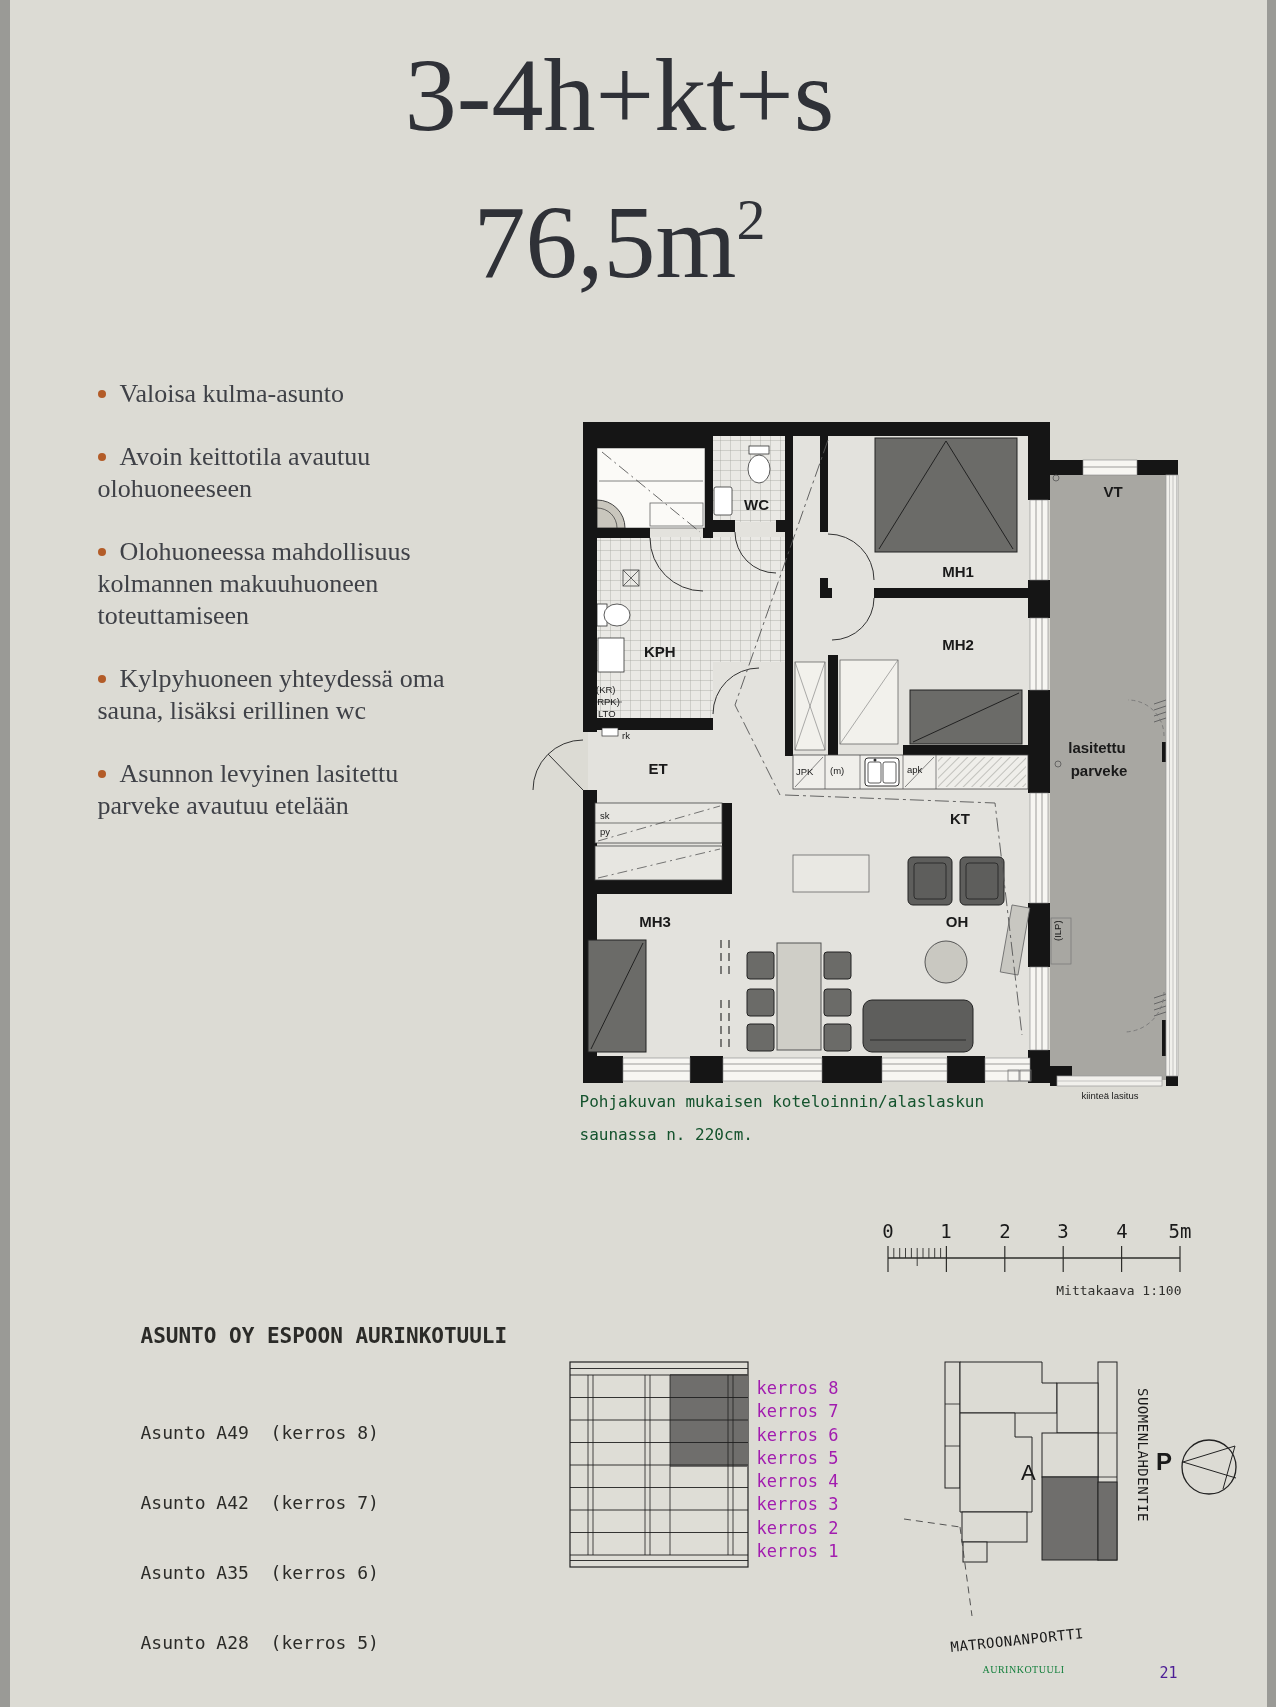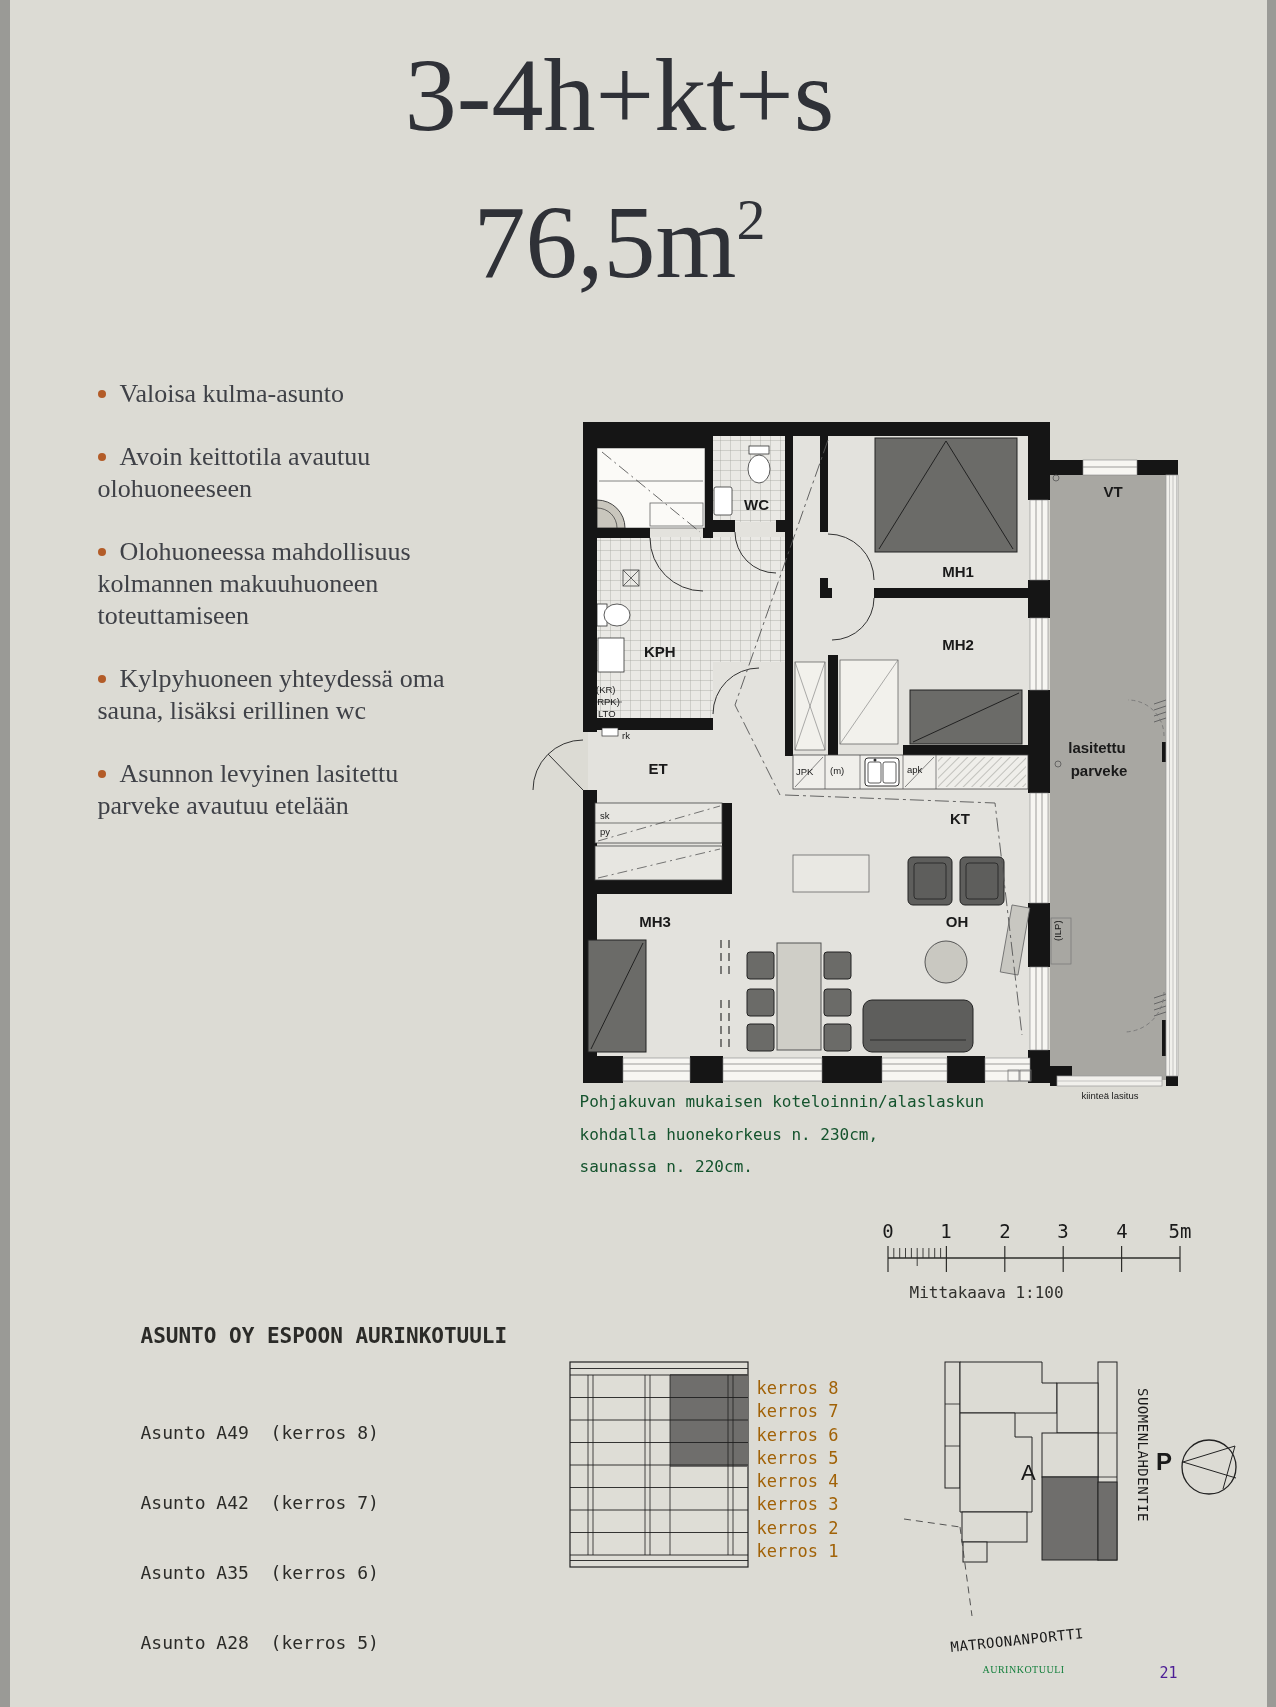--- a/index.html
+++ b/index.html
@@ -299,7 +299,6 @@
 
   <div class="caption">
     <div>Pohjakuvan mukaisen koteloinnin/alaslaskun</div>
-    <div>kohdalla huonekorkeus n. 230cm,</div>
     <div>saunassa n. 220cm.</div>
   </div>
 

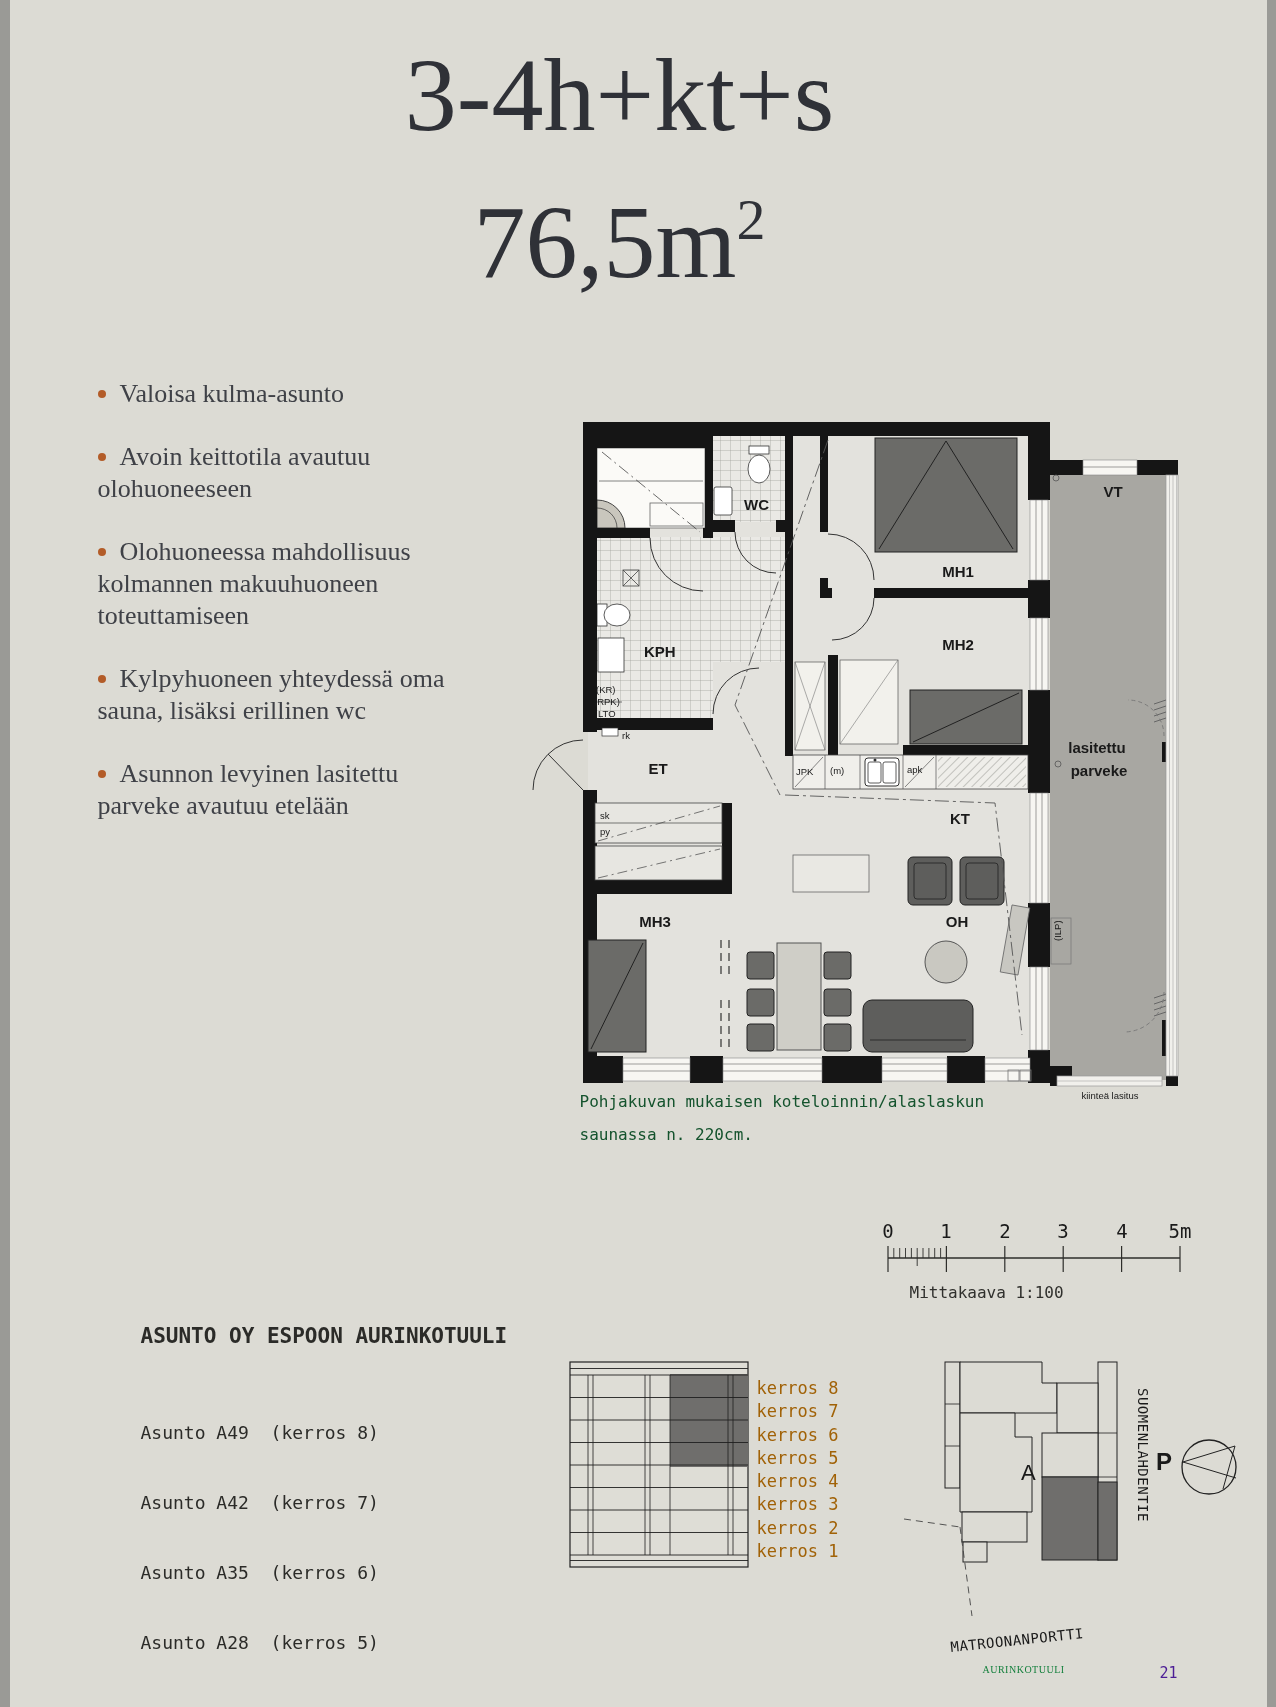--- a/index.html
+++ b/index.html
@@ -23,8 +23,8 @@
   .caption{position:absolute;left:570px;top:1086px;font-family:"DejaVu Sans Mono",monospace;
     font-size:16px;line-height:32.5px;color:#14532d;}
   svg.scalebar{position:absolute;left:860px;top:1216px;width:330px;height:62px;}
-  .scale-label{position:absolute;left:900px;top:1283px;width:272px;
-    font-family:"DejaVu Sans Mono",monospace;font-size:16px;color:#30302d;}
+  .scale-label{position:absolute;left:900px;top:1283px;width:272px;text-align:right;
+    font-family:"DejaVu Sans Mono",monospace;font-size:13px;color:#30302d;}
   .project{position:absolute;left:131px;top:1324px;color:#2b2b28;}
   .project h2{font-family:"DejaVu Sans Mono",monospace;font-size:21px;font-weight:bold;letter-spacing:0;}
   .apartments{margin-top:26px;font-family:"DejaVu Sans Mono",monospace;font-size:18px;line-height:23.4px;white-space:pre;}

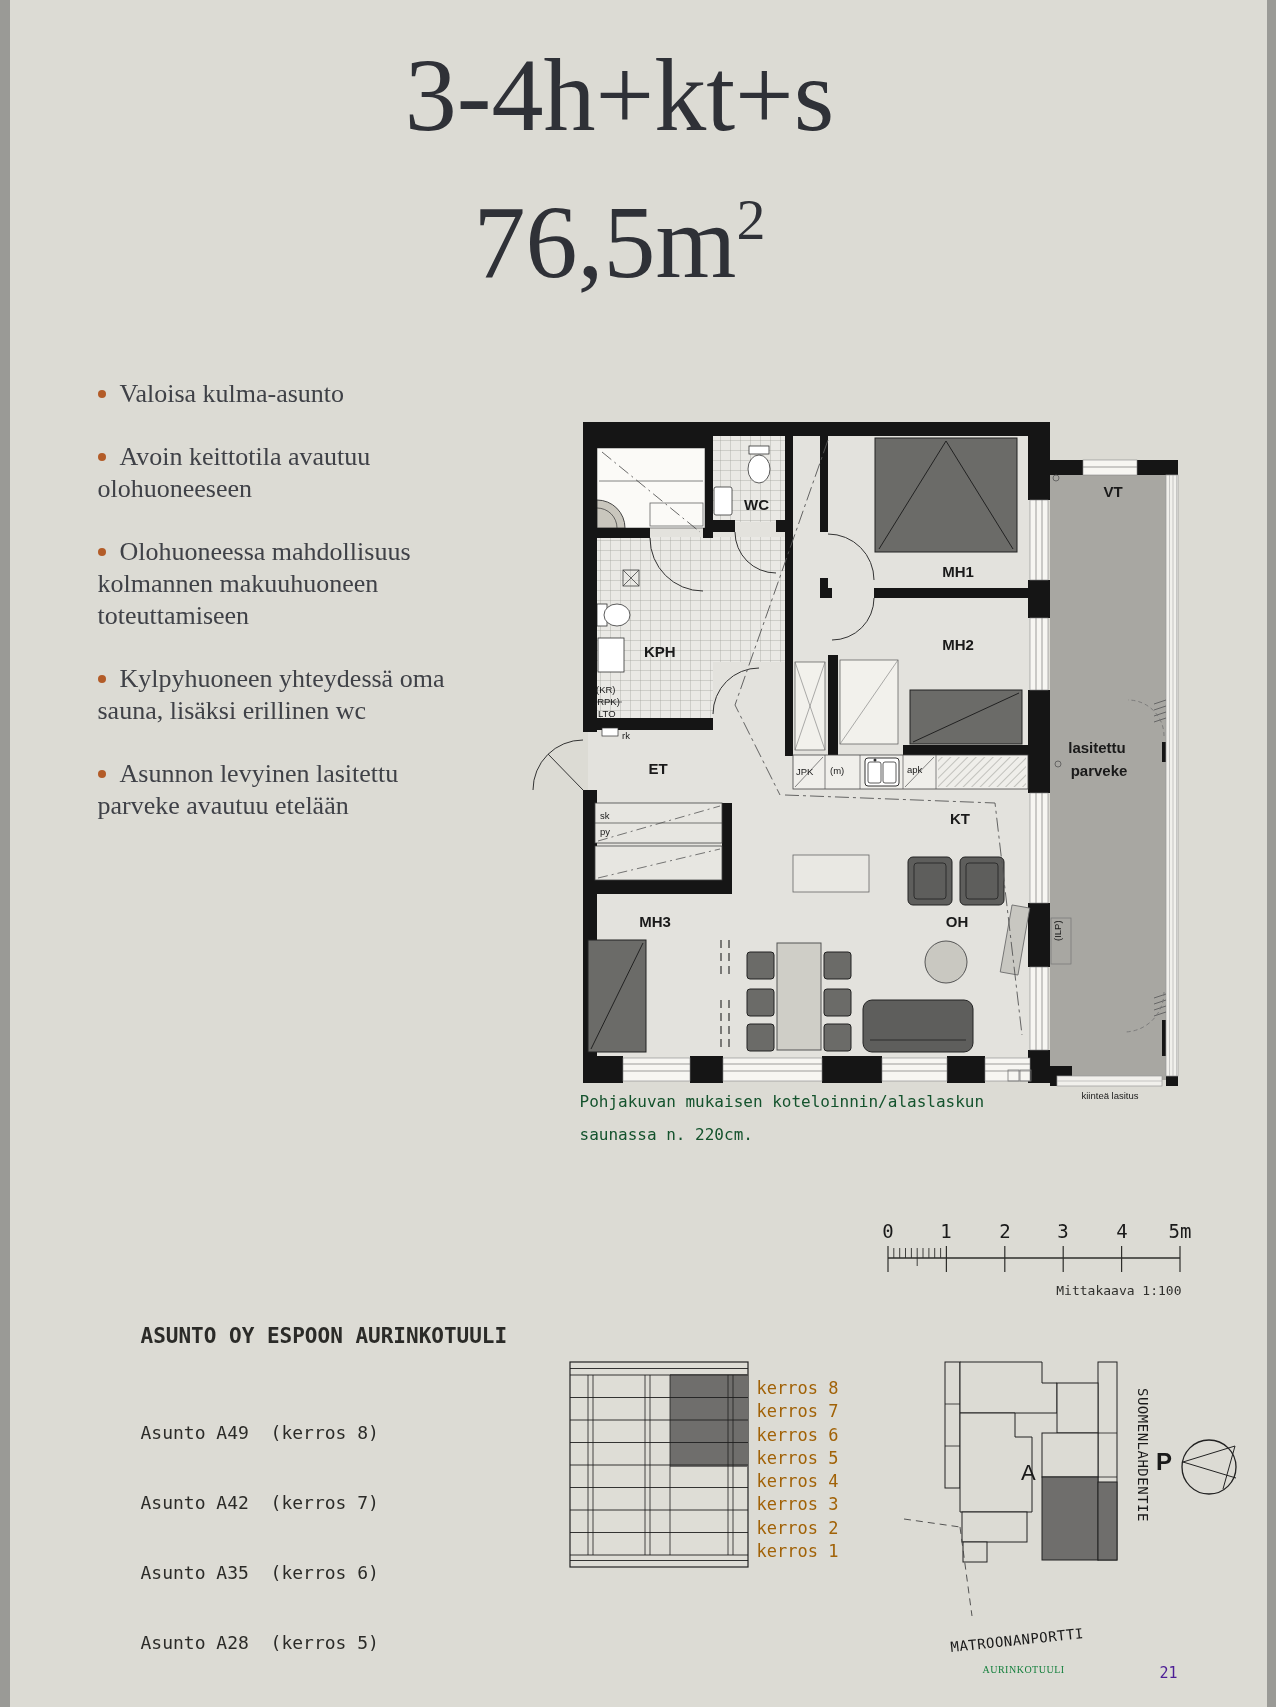--- a/index.html
+++ b/index.html
@@ -30,7 +30,7 @@
   .apartments{margin-top:26px;font-family:"DejaVu Sans Mono",monospace;font-size:18px;line-height:23.4px;white-space:pre;}
   svg.elevation{position:absolute;left:554px;top:1356px;width:200px;height:216px;}
   .floors{position:absolute;left:747px;top:1377px;font-family:"DejaVu Sans Mono",monospace;
-    font-size:17px;line-height:23.3px;color:#a16207;}
+    font-size:17px;line-height:23.3px;color:#a21caf;}
   svg.sitemap{position:absolute;left:890px;top:1345px;width:346px;height:362px;}
   .footer-name{position:absolute;left:973px;top:1664px;font-family:Liberation Serif, serif;
     font-size:10px;letter-spacing:.5px;color:#15803d;}

